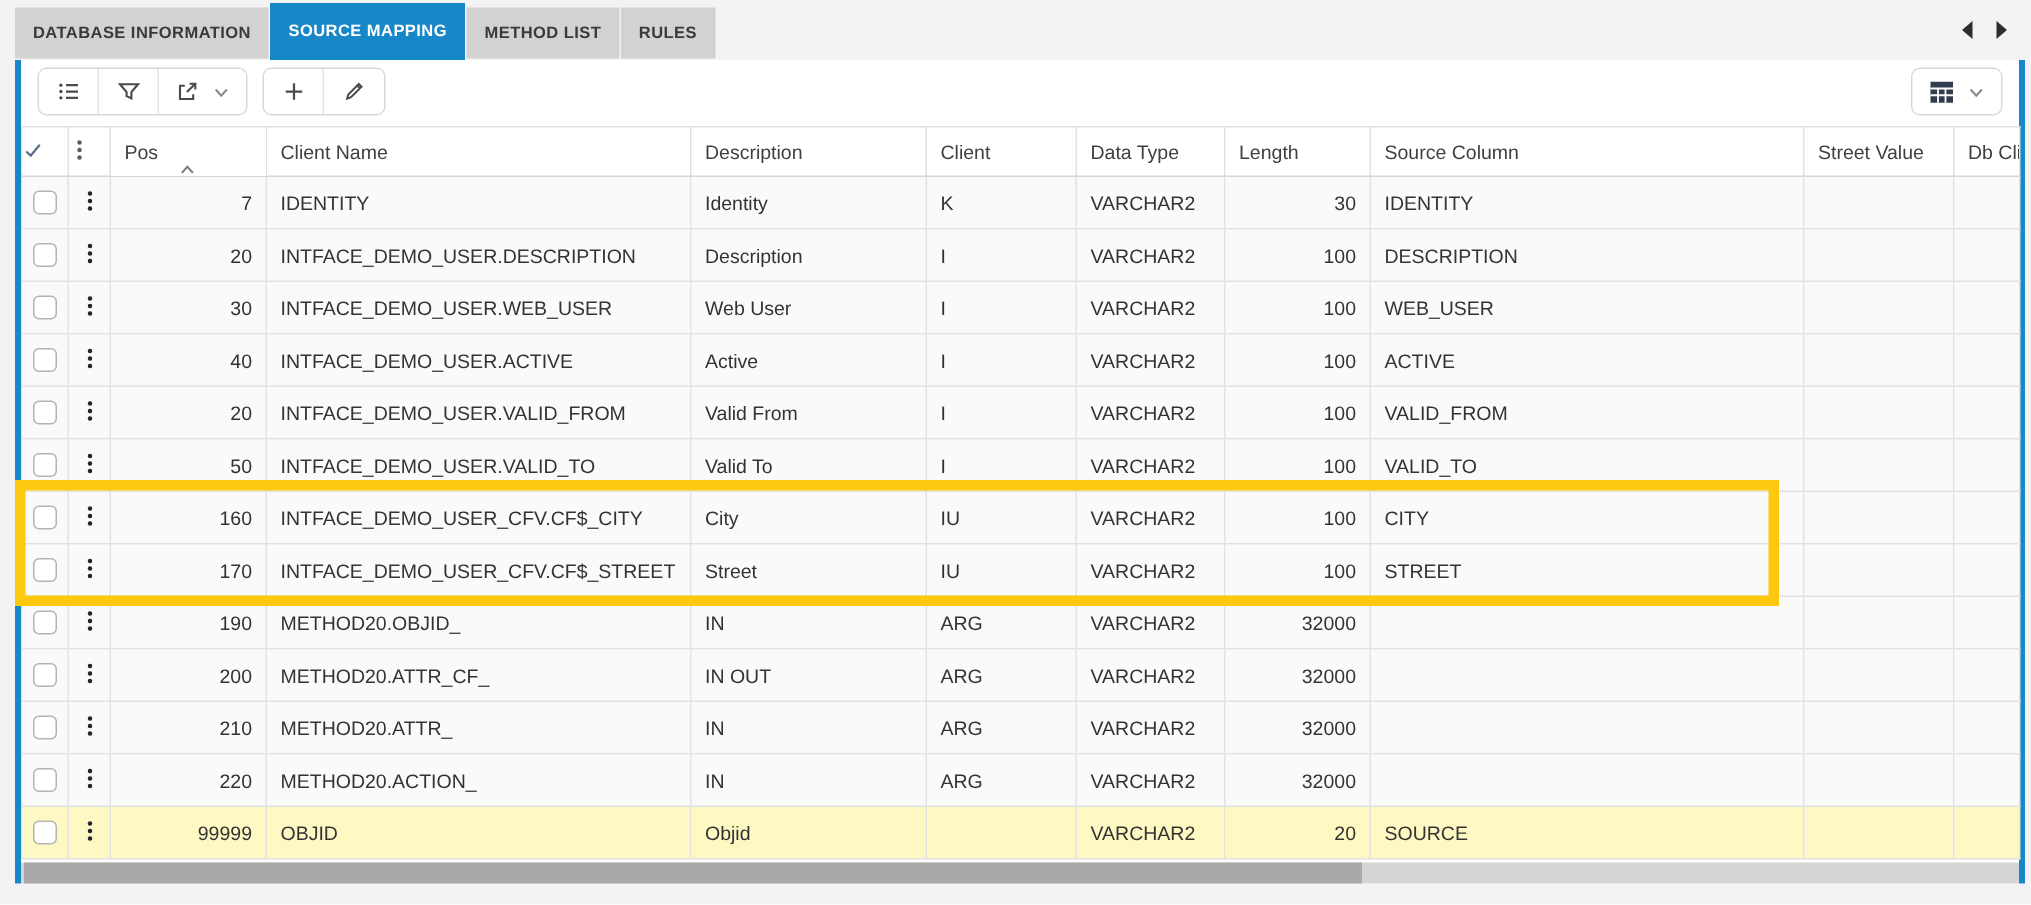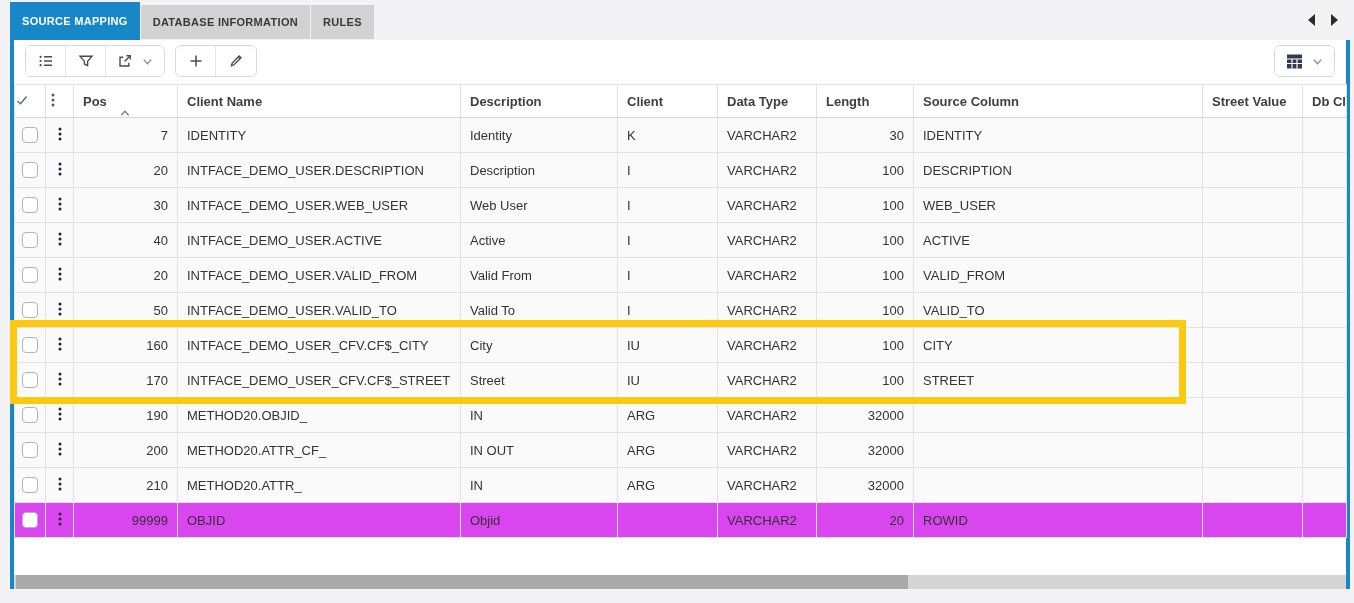--- a/index.html
+++ b/index.html
@@ -57,8 +57,8 @@
 
 <div class="page">
   <div class="tabbar" id="tabbar">
+      <div class="tab">DATABASE INFORMATION</div>
       <div class="tab active">SOURCE MAPPING</div>
-      <div class="tab">DATABASE INFORMATION</div>
       <div class="tab">RULES</div>
     </div>
   <div class="tab-arrows">

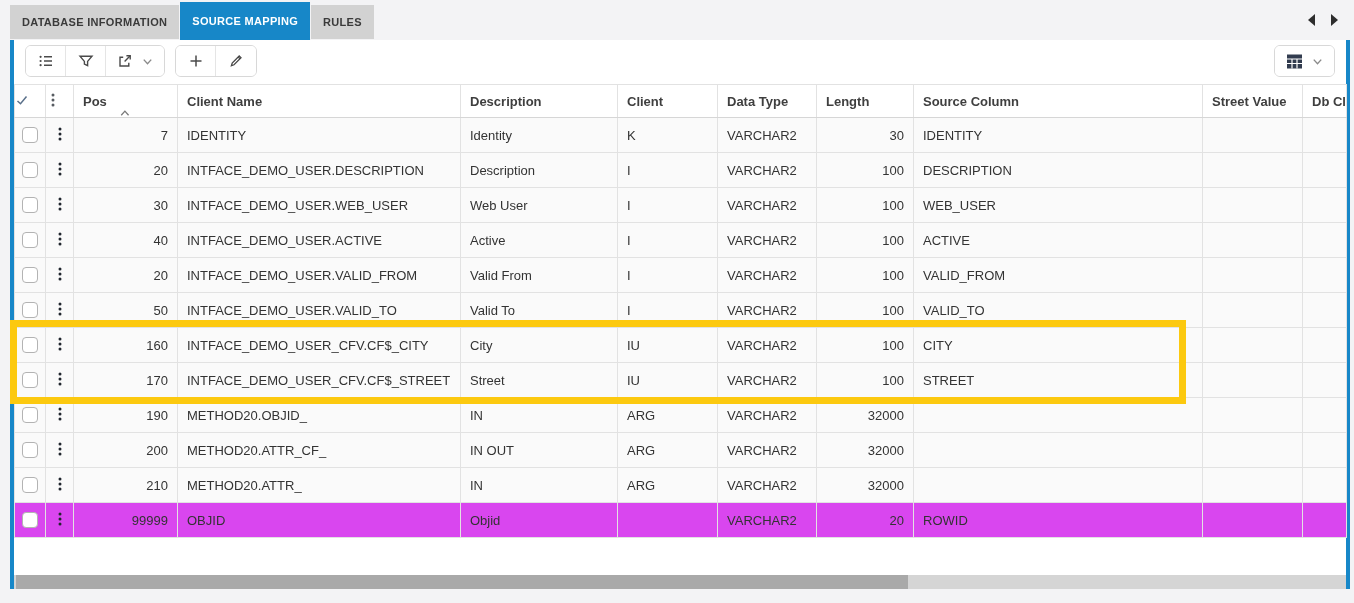--- a/index.html
+++ b/index.html
@@ -59,6 +59,7 @@
   <div class="tabbar" id="tabbar">
       <div class="tab">DATABASE INFORMATION</div>
       <div class="tab active">SOURCE MAPPING</div>
+      <div class="tab">METHOD LIST</div>
       <div class="tab">RULES</div>
     </div>
   <div class="tab-arrows">

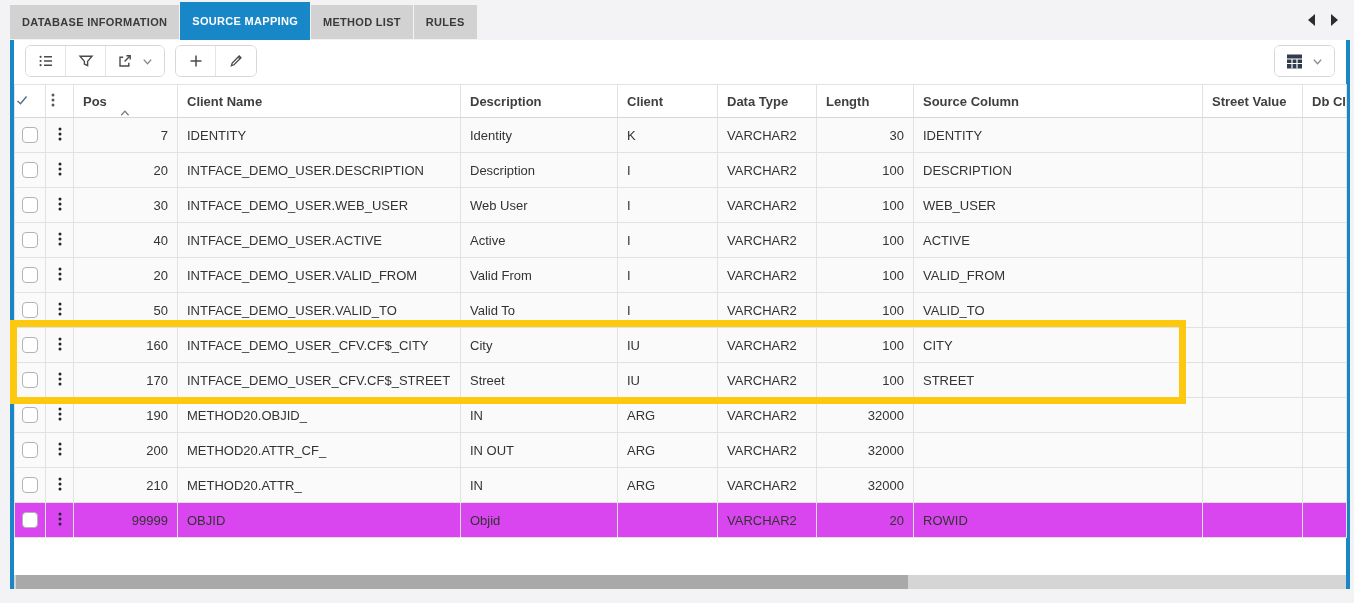--- a/index.html
+++ b/index.html
@@ -34,7 +34,7 @@
   .grid { width:1332px; margin-top:2px; border-collapse:collapse; table-layout:fixed;
           font-size:13px; color:#333; }
   .grid th, .grid td { border:1px solid #e2e2e2; padding:0 9px; overflow:hidden; white-space:nowrap; }
-  .grid th { height:33px; font-weight:700; color:#3f3f3f; text-align:left; background:#fff; border-bottom:1px solid #d6d6d6; }
+  .grid th { height:33px; font-weight:400; color:#3f3f3f; text-align:left; background:#fff; border-bottom:1px solid #d6d6d6; }
   .grid td { height:35px; background:#fafafa; }
   .grid tr.footer td { background:#d946ef; }
   .al-r { text-align:right; }

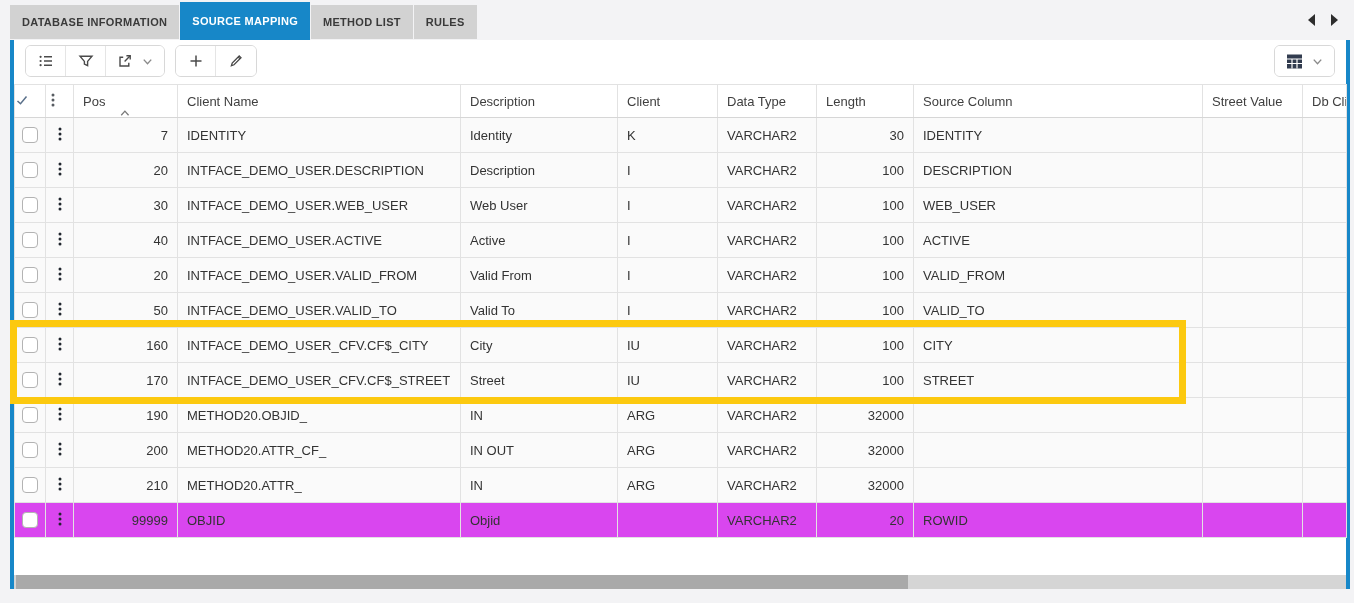--- a/index.html
+++ b/index.html
@@ -399,6 +399,25 @@
             <td></td>
             <td></td>
           </tr>
+          <tr>
+            <td class="cell-check"><span class="checkbox"></span></td>
+            <td class="cell-dots"><span style="cursor:pointer"><svg width="14" height="18" viewBox="0 0 14 18">
+                  <g fill="#20262e">
+                    <circle cx="7" cy="4" r="1.5"></circle>
+                    <circle cx="7" cy="9" r="1.5"></circle>
+                    <circle cx="7" cy="14" r="1.5"></circle>
+                  </g>
+                </svg></span></td>
+            <td class="al-r">220</td>
+            <td>METHOD20.ACTION_</td>
+            <td>IN</td>
+            <td>ARG</td>
+            <td>VARCHAR2</td>
+            <td class="al-r">32000</td>
+            <td></td>
+            <td></td>
+            <td></td>
+          </tr>
           <tr class="footer">
             <td class="cell-check"><span class="checkbox"></span></td>
             <td class="cell-dots"><span style="cursor:pointer"><svg width="14" height="18" viewBox="0 0 14 18">

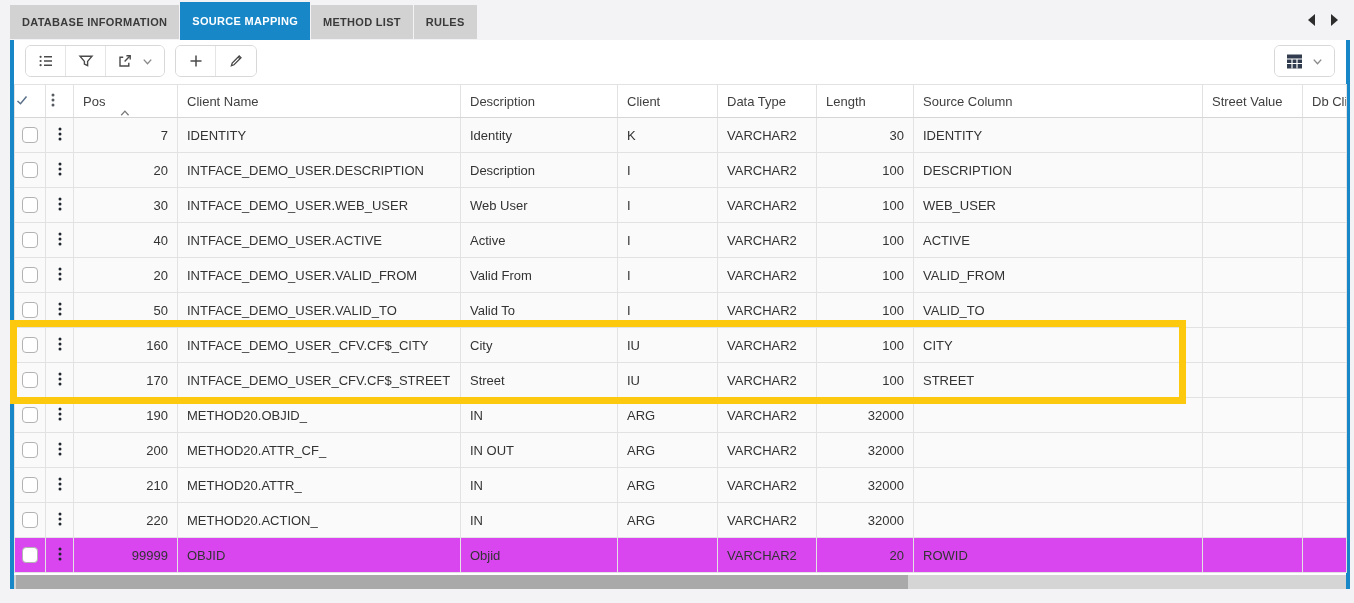--- a/index.html
+++ b/index.html
@@ -36,7 +36,7 @@
   .grid th, .grid td { border:1px solid #e2e2e2; padding:0 9px; overflow:hidden; white-space:nowrap; }
   .grid th { height:33px; font-weight:400; color:#3f3f3f; text-align:left; background:#fff; border-bottom:1px solid #d6d6d6; }
   .grid td { height:35px; background:#fafafa; }
-  .grid tr.footer td { background:#d946ef; }
+  .grid tr.footer td { background:#fef9c3; }
   .al-r { text-align:right; }
   .cell-check, .cell-dots { text-align:center; padding:0 !important; }
   .checkbox { width:16px; height:16px; border:1px solid #b3b3b3; border-radius:4px; background:#fff;

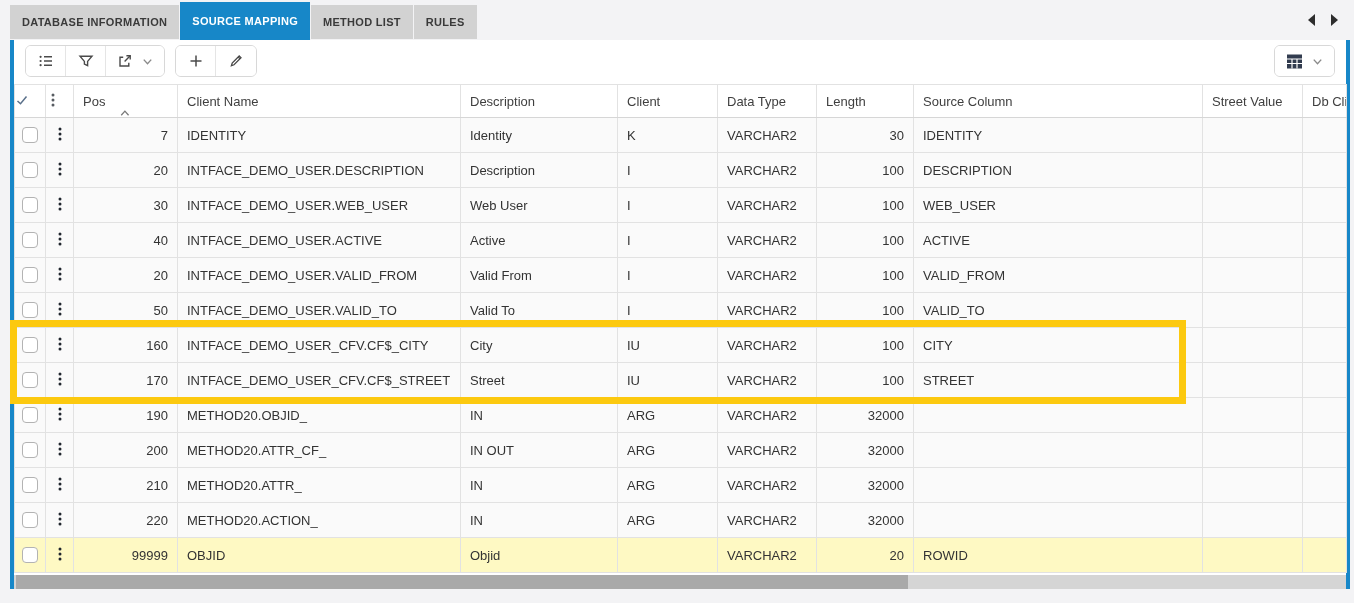--- a/index.html
+++ b/index.html
@@ -433,7 +433,7 @@
             <td></td>
             <td>VARCHAR2</td>
             <td class="al-r">20</td>
-            <td>ROWID</td>
+            <td>SOURCE</td>
             <td></td>
             <td></td>
           </tr>

